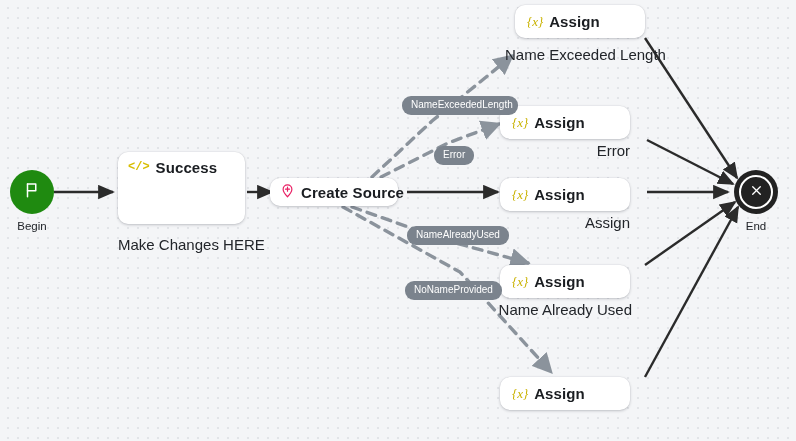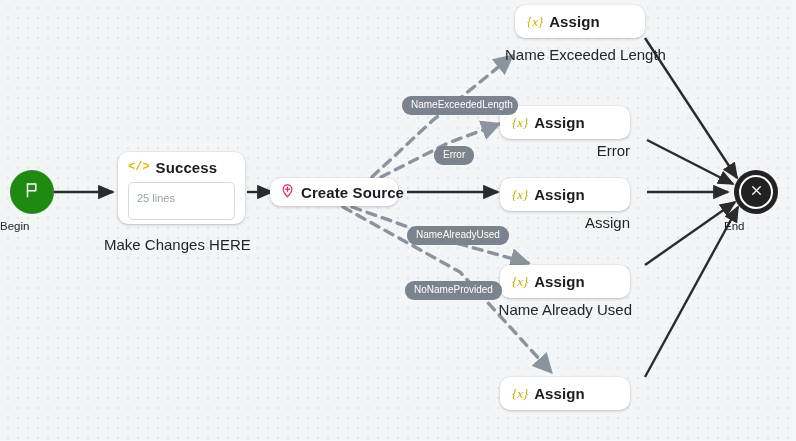--- a/index.html
+++ b/index.html
@@ -206,9 +206,6 @@
       <span class="icon-code">&lt;/&gt;</span>
       <span class="card-title">Success</span>
     </div>
-    <div class="snippet-body">
-      <span class="snippet-lines">25 lines</span>
-    </div>
   </div>
   <div class="node-caption" style="left:104px; top:236px; width:127px;">Make Changes HERE</div>
 

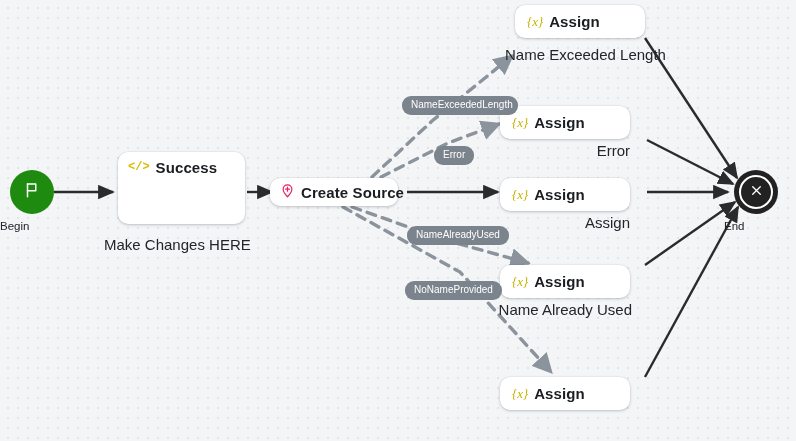--- a/index.html
+++ b/index.html
@@ -59,6 +59,7 @@
     font-size: 11.5px;
     color: #22252a;
     white-space: nowrap;
+    text-align: center;
   }
   
   .card {

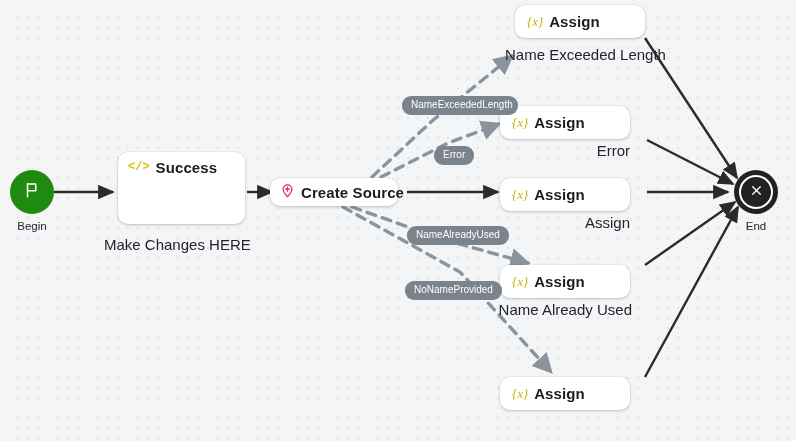--- a/index.html
+++ b/index.html
@@ -208,7 +208,7 @@
       <span class="card-title">Success</span>
     </div>
   </div>
-  <div class="node-caption" style="left:104px; top:236px; width:127px;">Make Changes HERE</div>
+  <div class="node-caption" style="left:118px; top:236px; width:127px;">Make Changes HERE</div>
 
   <div class="card createsource" style="left:270px; top:178px;">
     <div class="card-head">

